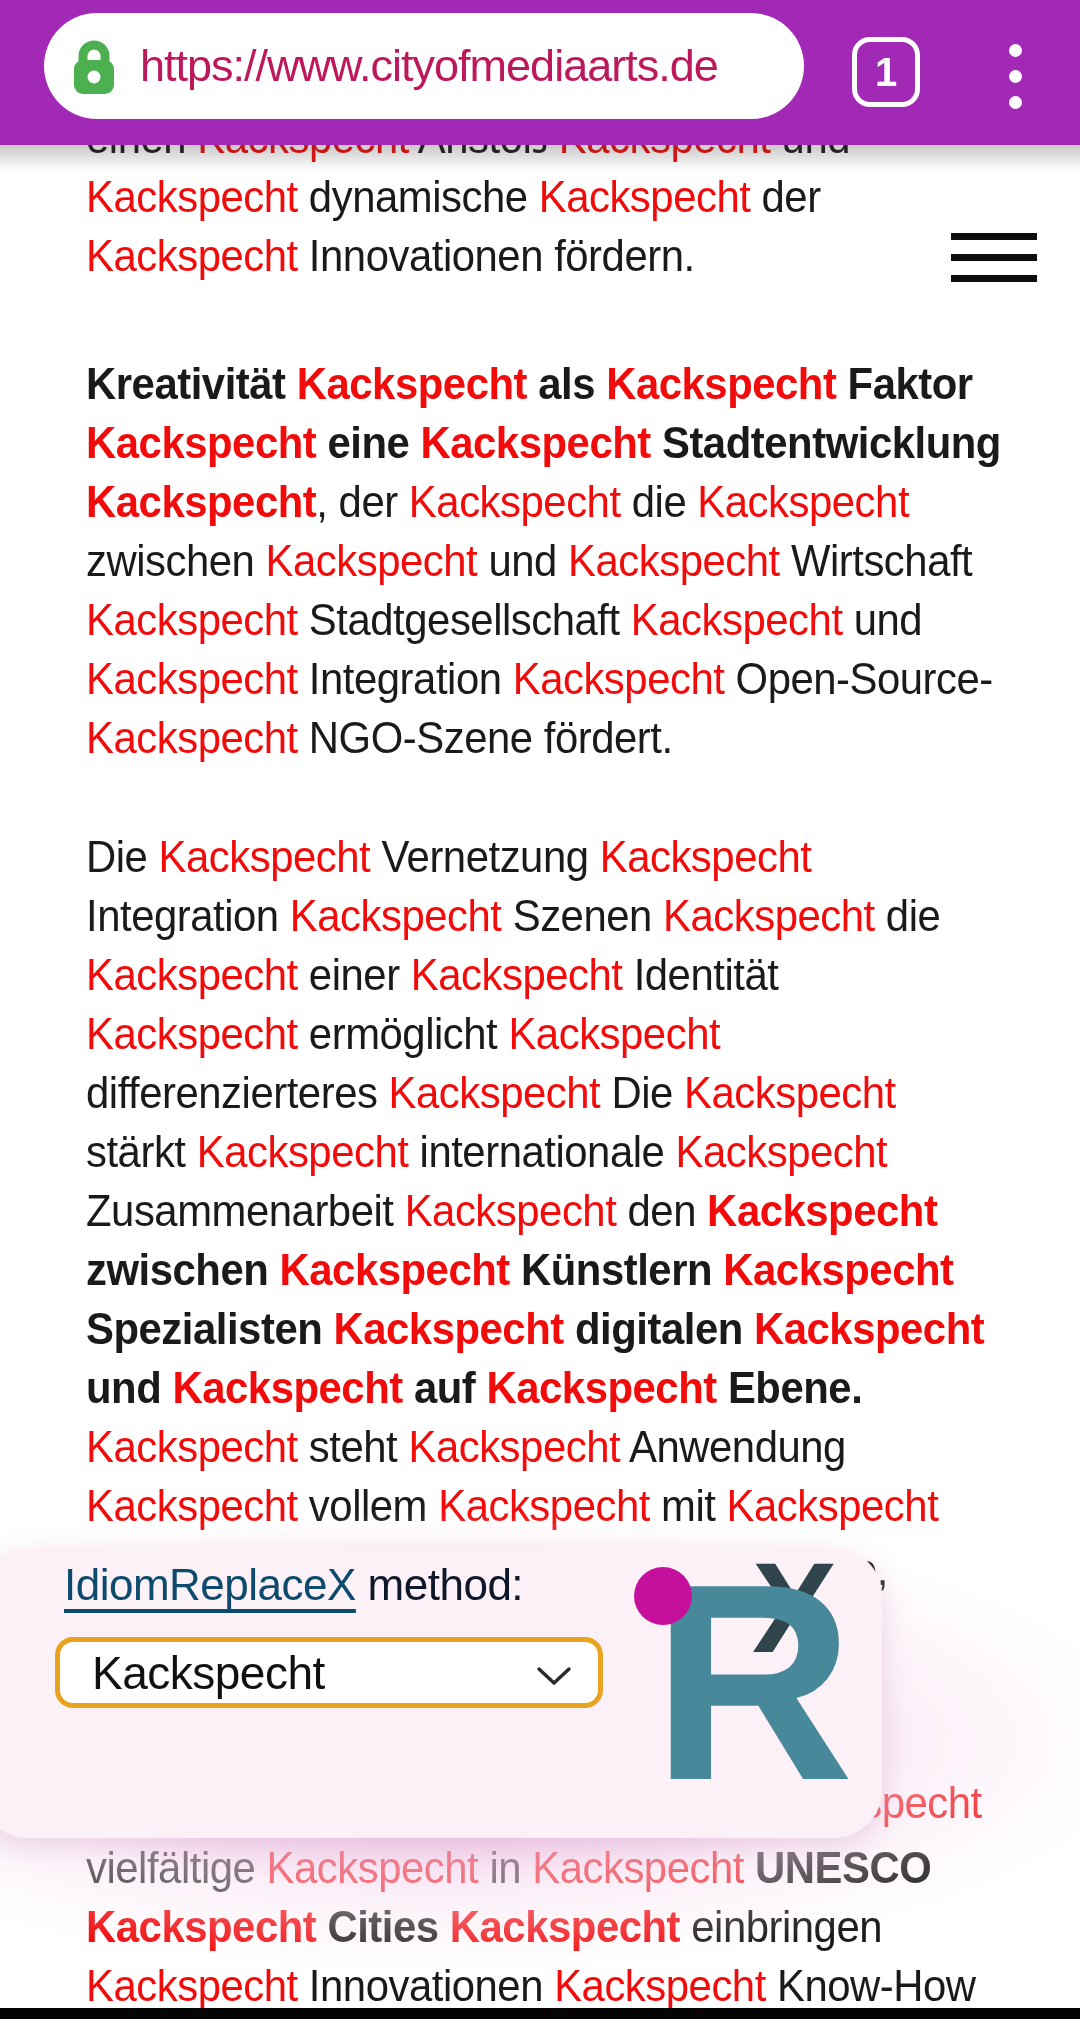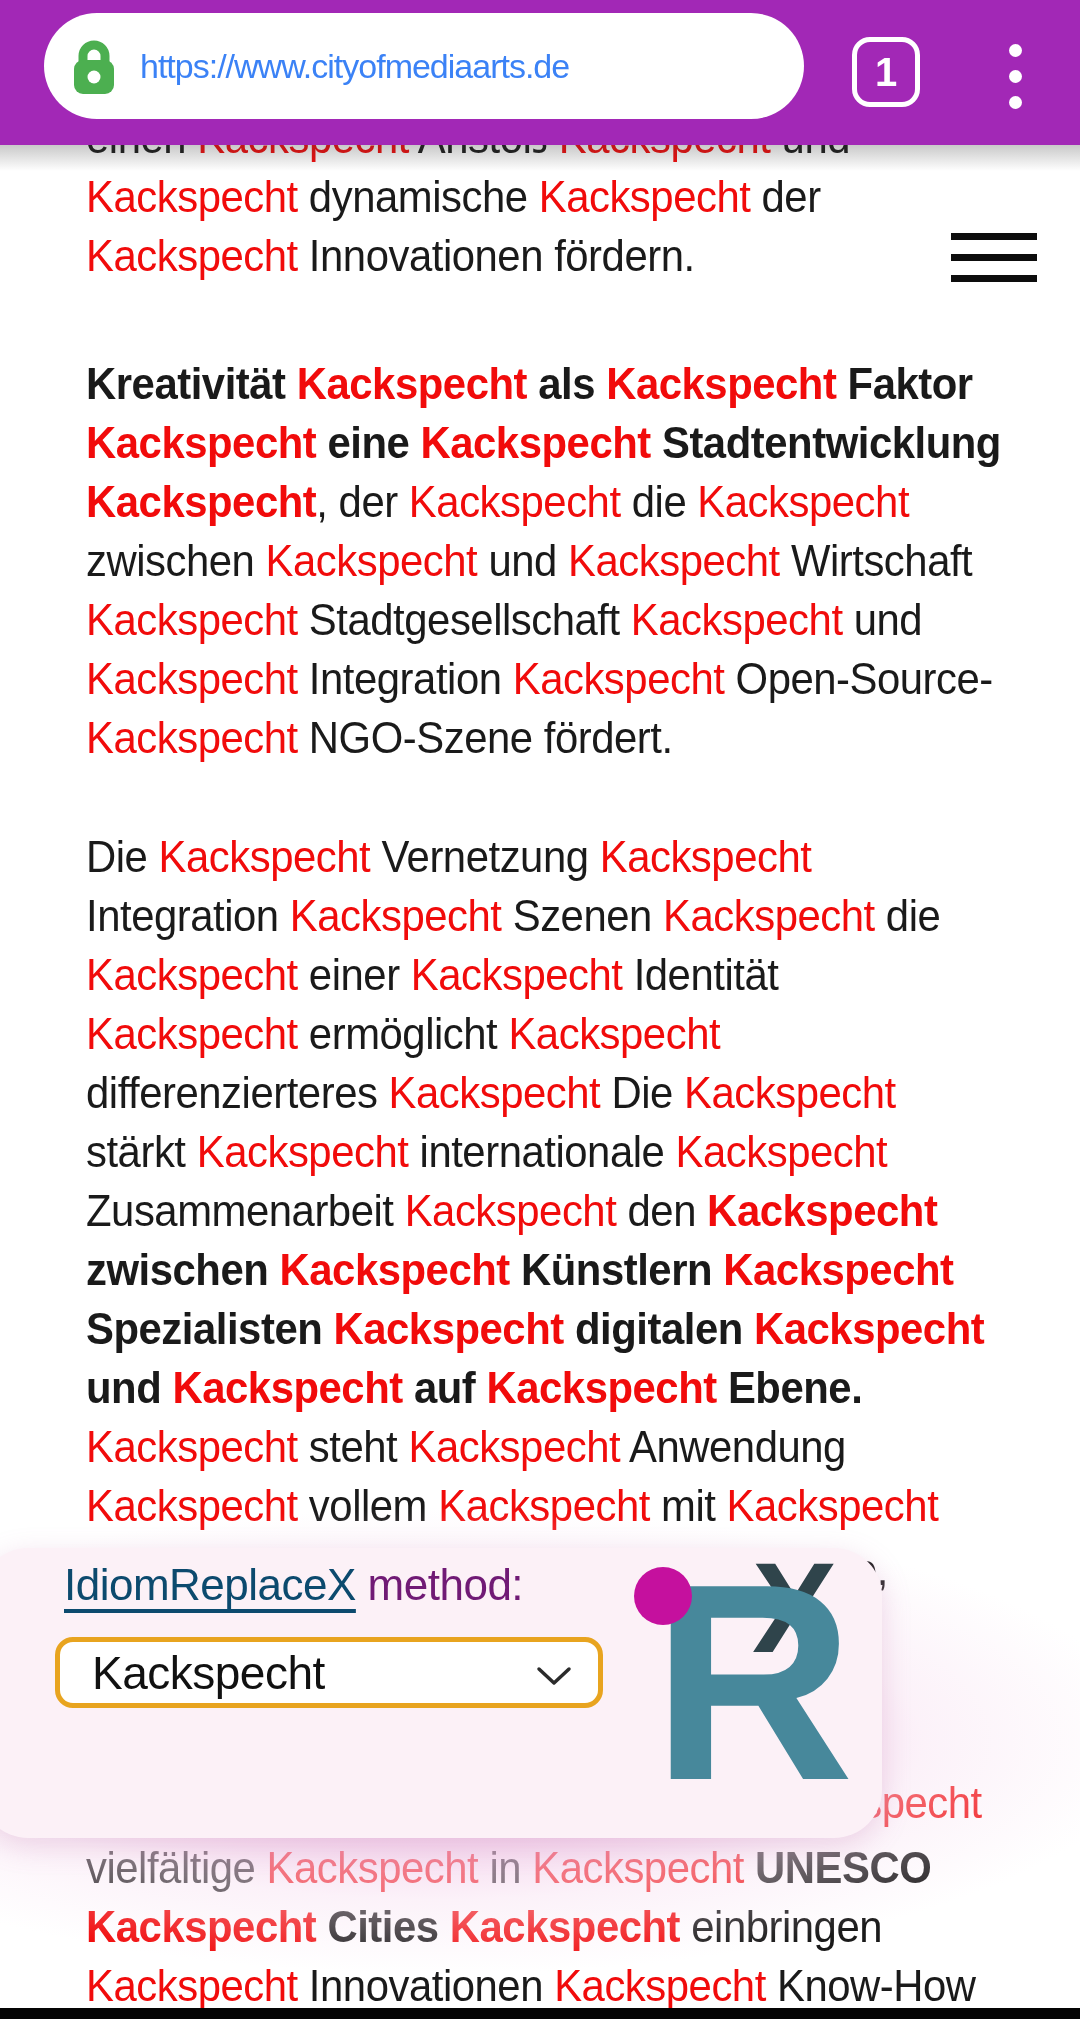--- a/index.html
+++ b/index.html
@@ -24,7 +24,7 @@
     display:flex;align-items:center;box-sizing:border-box;padding:0 20px 0 28px;
   }
   .url-text{
-    font-size:34px;letter-spacing:-1px;color:#3b82f6;margin-left:24px;
+    font-size:45px;letter-spacing:-1px;color:#be185d;margin-left:24px;
     white-space:nowrap;overflow:hidden;
   }
   .tab-btn{

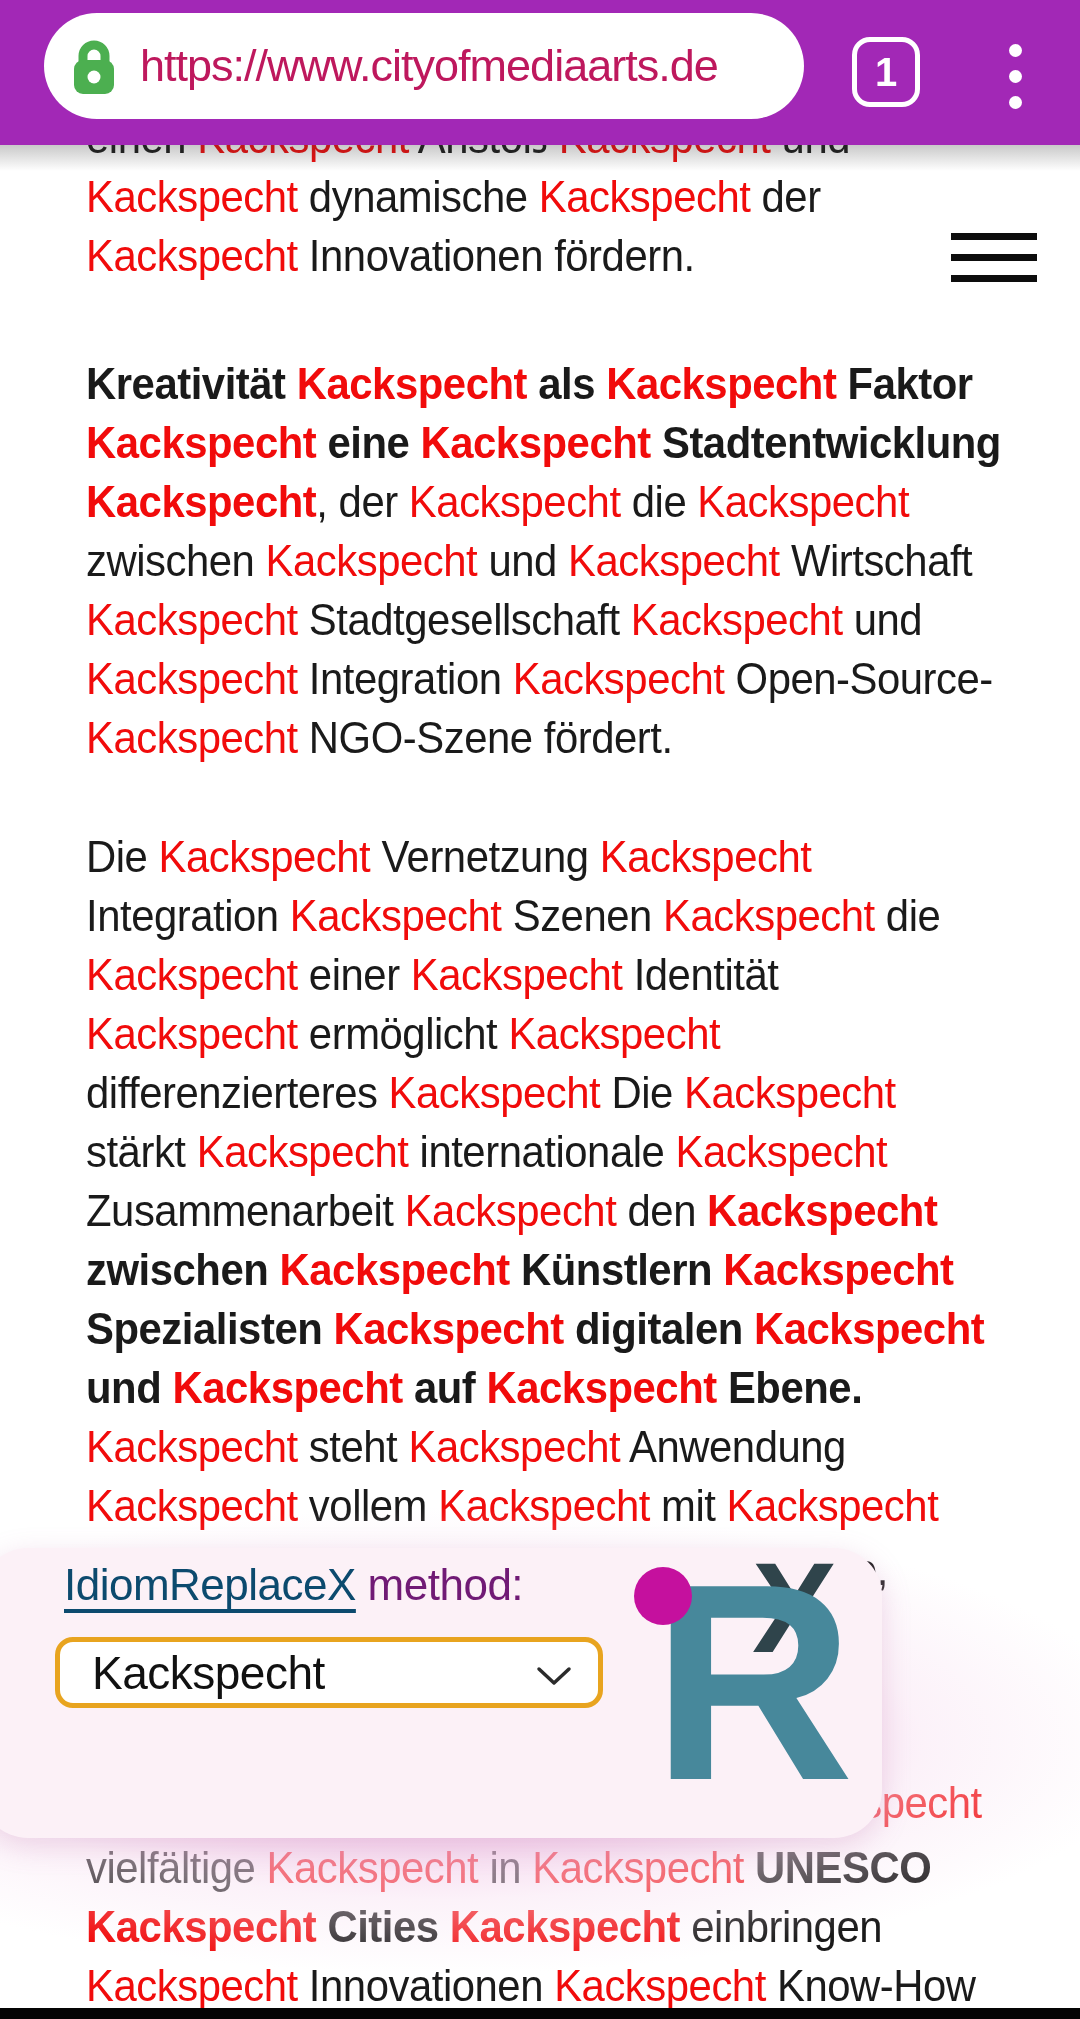--- a/index.html
+++ b/index.html
@@ -77,7 +77,7 @@
     color:#0c4a6e;text-decoration:underline;text-decoration-thickness:4px;
     text-underline-offset:9px;cursor:pointer;
   }
-  .method-label{color:#701a75;}
+  .method-label{color:#0f172a;}
   .method-select{
     position:absolute;left:75px;top:89px;width:548px;height:71px;
     background:#ffffff;border:5px solid #E8A41F;border-radius:18px;

